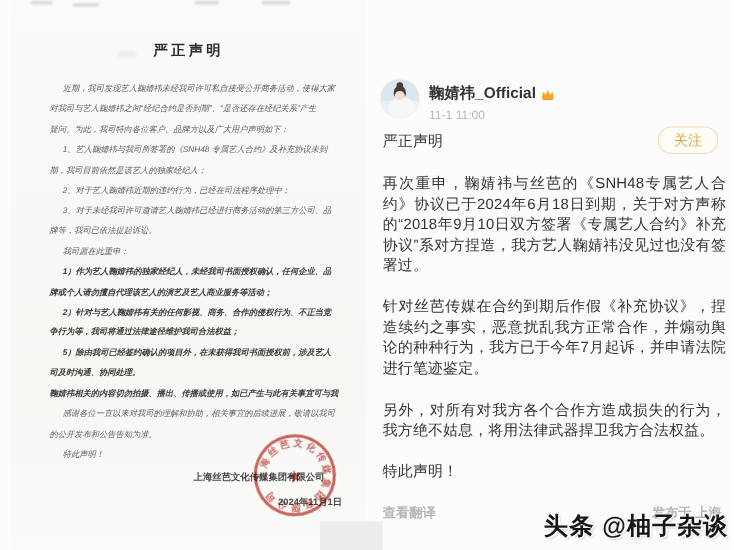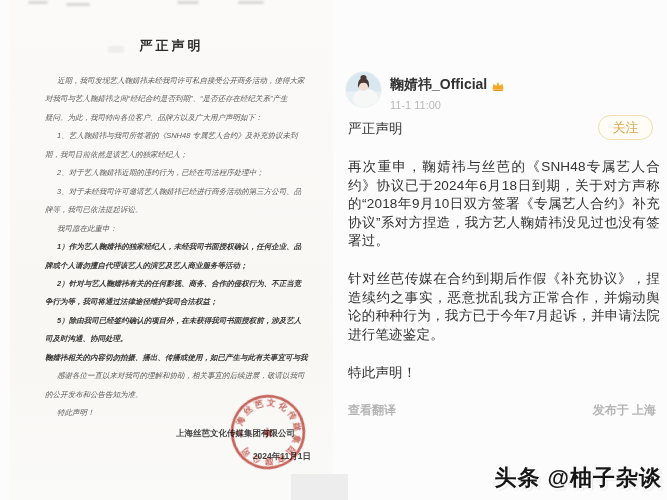--- a/index.html
+++ b/index.html
@@ -166,6 +166,7 @@
     <p class="post-para">严正声明</p>
         <p class="post-para">再次重申，鞠婧祎与丝芭的《SNH48专属艺人合约》协议已于2024年6月18日到期，关于对方声称的“2018年9月10日双方签署《专属艺人合约》补充协议”系对方捏造，我方艺人鞠婧祎没见过也没有签署过。</p>
         <p class="post-para">针对丝芭传媒在合约到期后作假《补充协议》，捏造续约之事实，恶意扰乱我方正常合作，并煽动舆论的种种行为，我方已于今年7月起诉，并申请法院进行笔迹鉴定。</p>
+        <p class="post-para">另外，对所有对我方各个合作方造成损失的行为，我方绝不姑息，将用法律武器捍卫我方合法权益。</p>
         <p class="post-para">特此声明！</p>
       </div>
 

